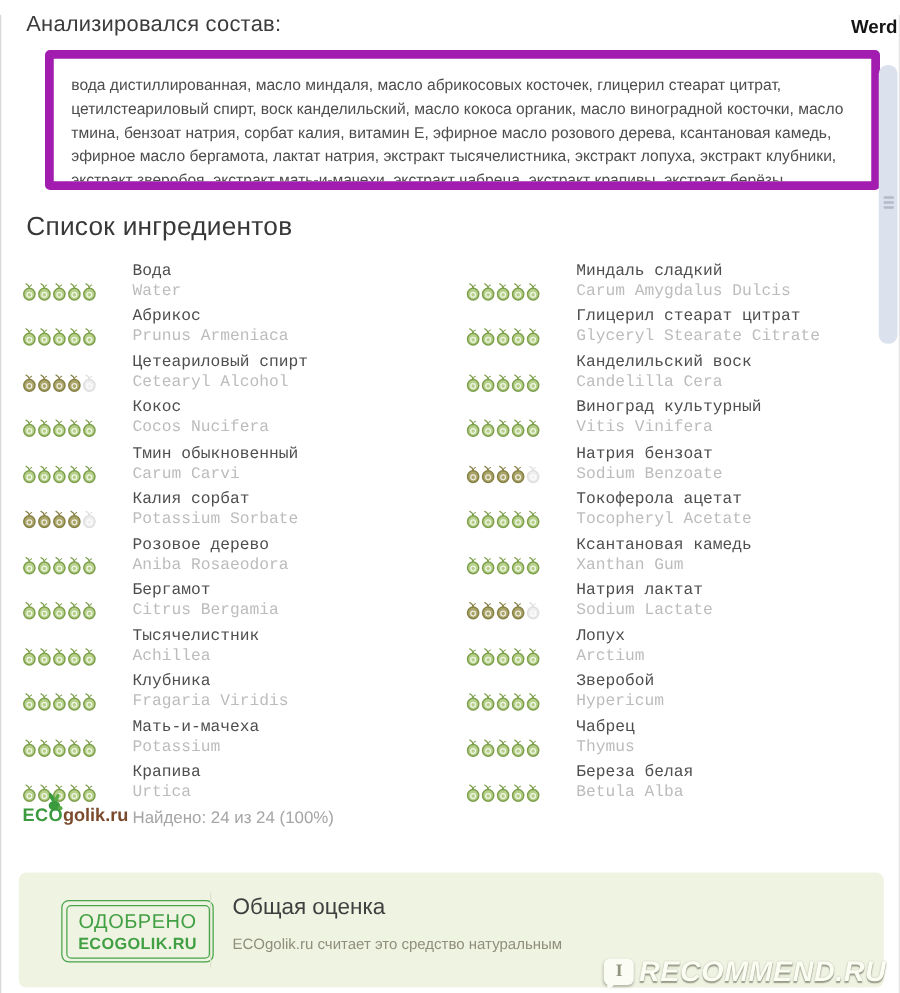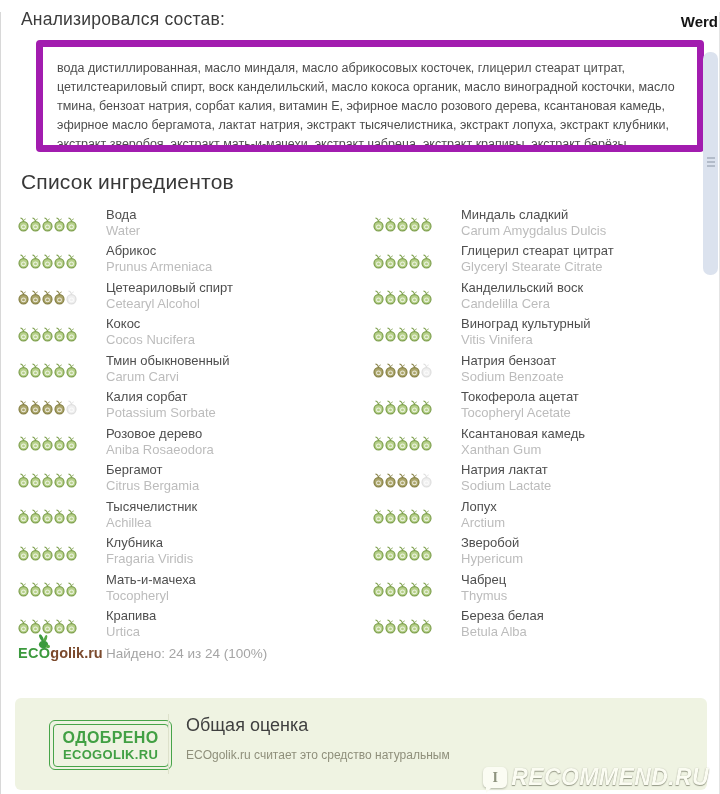--- a/index.html
+++ b/index.html
@@ -33,7 +33,7 @@
   .ing-col { position:absolute; top:192px; width:345px; }
   .ing-col.c1 { left:17px; }
   .ing-col.c2 { left:372px; }
-  .ing-row { display:flex; height:36.5px; align-items:center; cursor:pointer; }
+  .ing-row { display:flex; height:36.5px; align-items:flex-end; cursor:pointer;font-family:Liberation Mono, monospace; }
   .rating { width:88px; display:flex; gap:1px; padding-top:5px; flex:none; }
   .drop { display:block; }
   .drop.g ellipse.body { fill:#b6d089; stroke:#7d9f4c; }

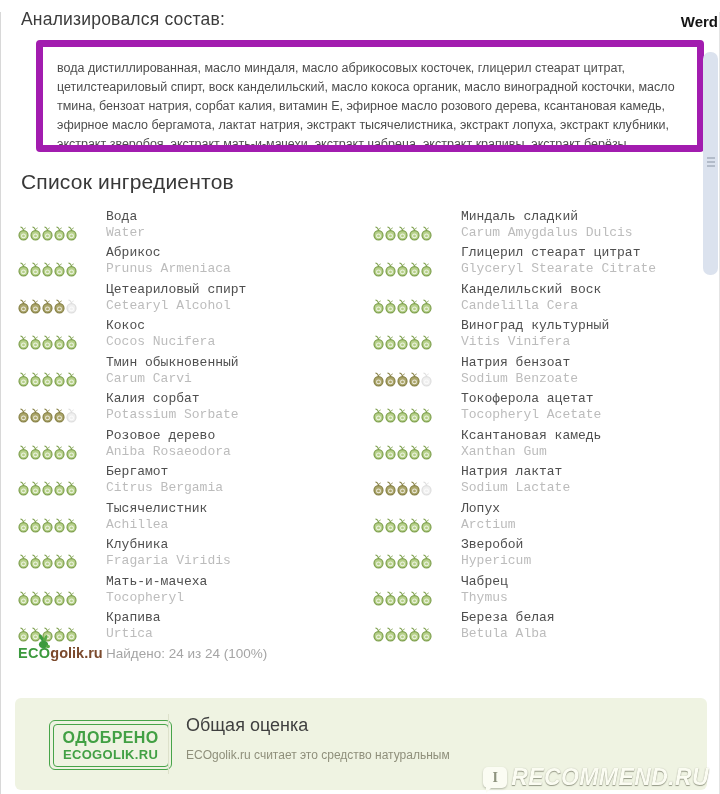--- a/index.html
+++ b/index.html
@@ -523,7 +523,7 @@
         </div>
         <div class="names">
           <div class="nm">Мать-и-мачеха</div>
-          <div class="lt">Tocopheryl</div>
+          <div class="lt">Potassium</div>
         </div>
       </div>
       <div class="ing-row">

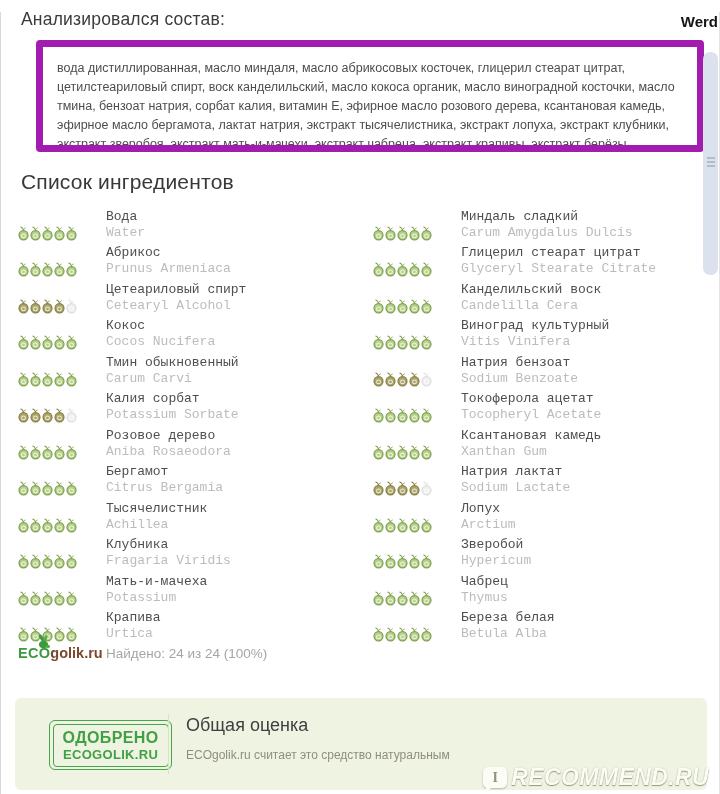--- a/index.html
+++ b/index.html
@@ -63,7 +63,7 @@
   .stamp-inner {
     border:1.5px solid #47a449; border-radius:4px; padding:4px 9px; text-align:center;
   }
-  .stamp-l1 { font-size:16px; font-weight:bold; color:#42a044; letter-spacing:.4px; line-height:18px; }
+  .stamp-l1 { font-size:16px; font-weight:normal; color:#42a044; letter-spacing:.4px; line-height:18px; }
   .stamp-l2 { font-size:13px; font-weight:bold; color:#42a044; letter-spacing:.3px; line-height:15px; }
   .v-divider { position:absolute; left:153px; top:16px; width:1px; height:60px; background:#dde1cb; }
   .overall-title { position:absolute; left:171px; top:17px; font-size:18px; color:#3f3f3f; }

